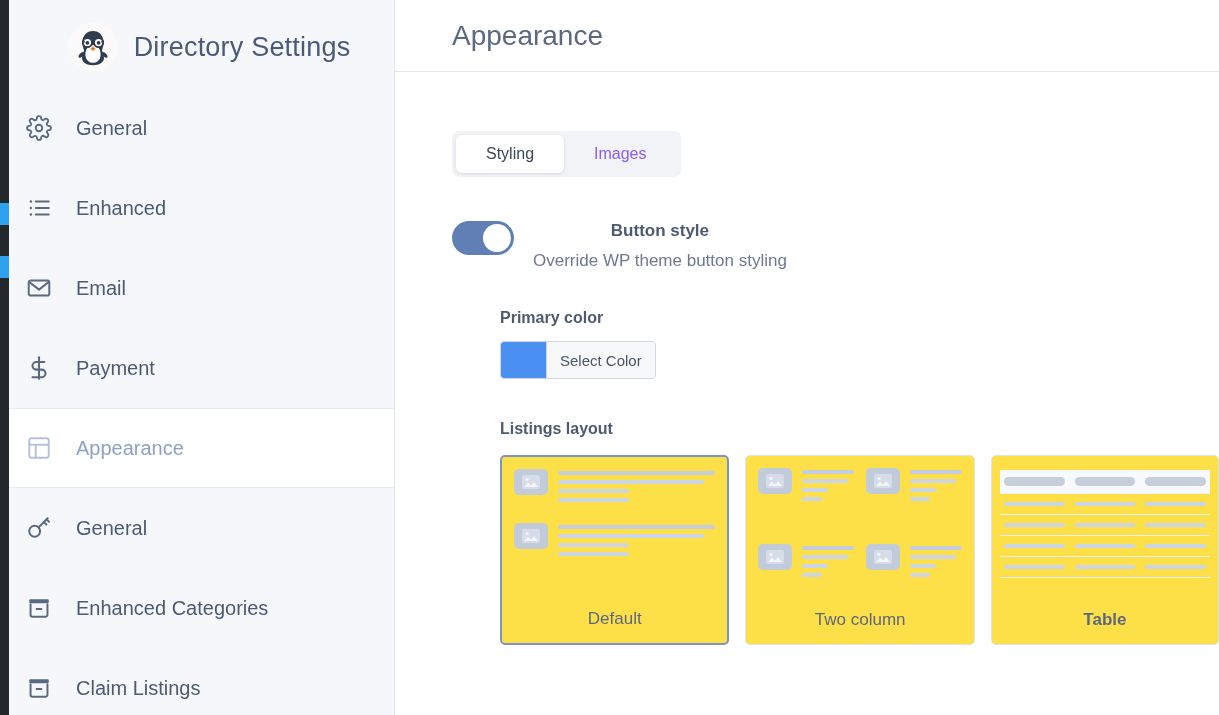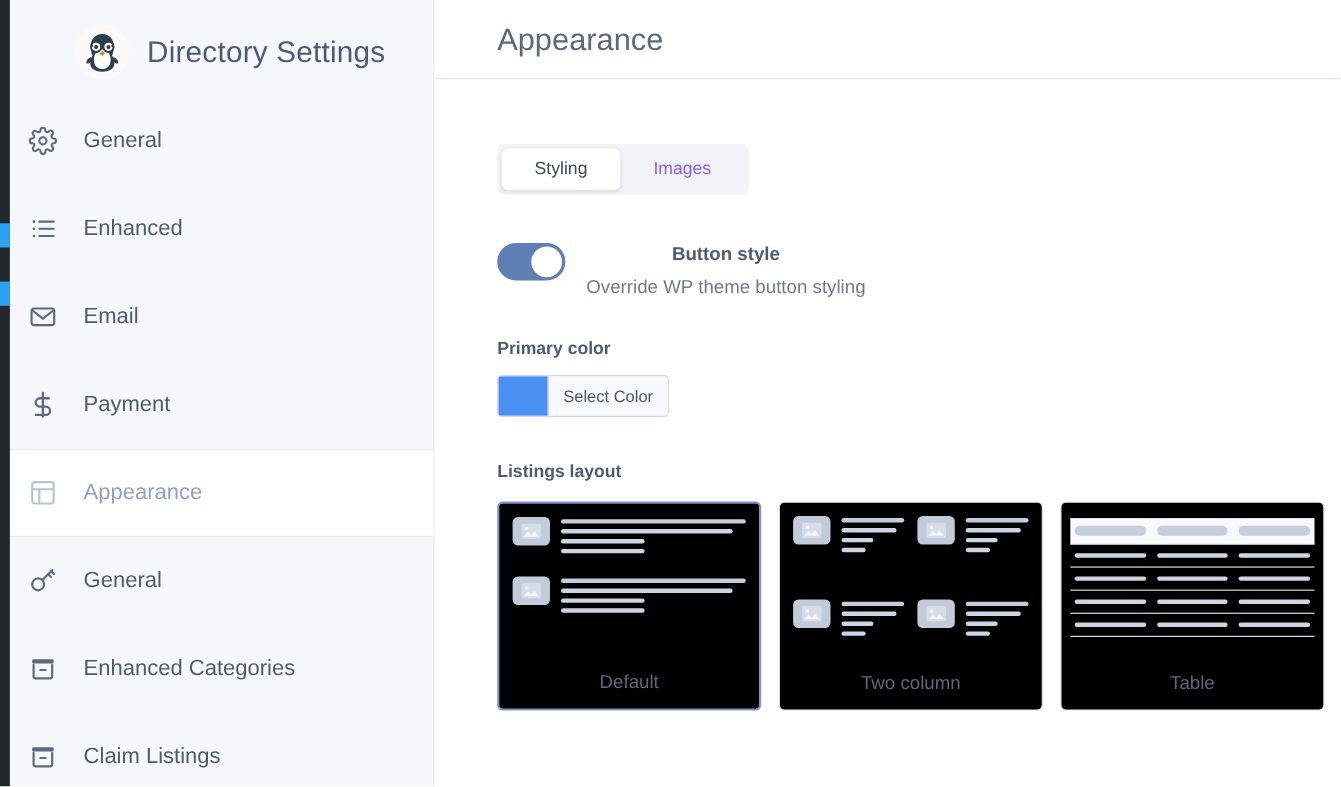--- a/index.html
+++ b/index.html
@@ -180,7 +180,7 @@
   }
 
   
-  .section { margin-top: 38px; }
+  .section { margin-top: 38px; margin-left: 48px; }
   .section-title {
     font-size: 16px;
     font-weight: 700;

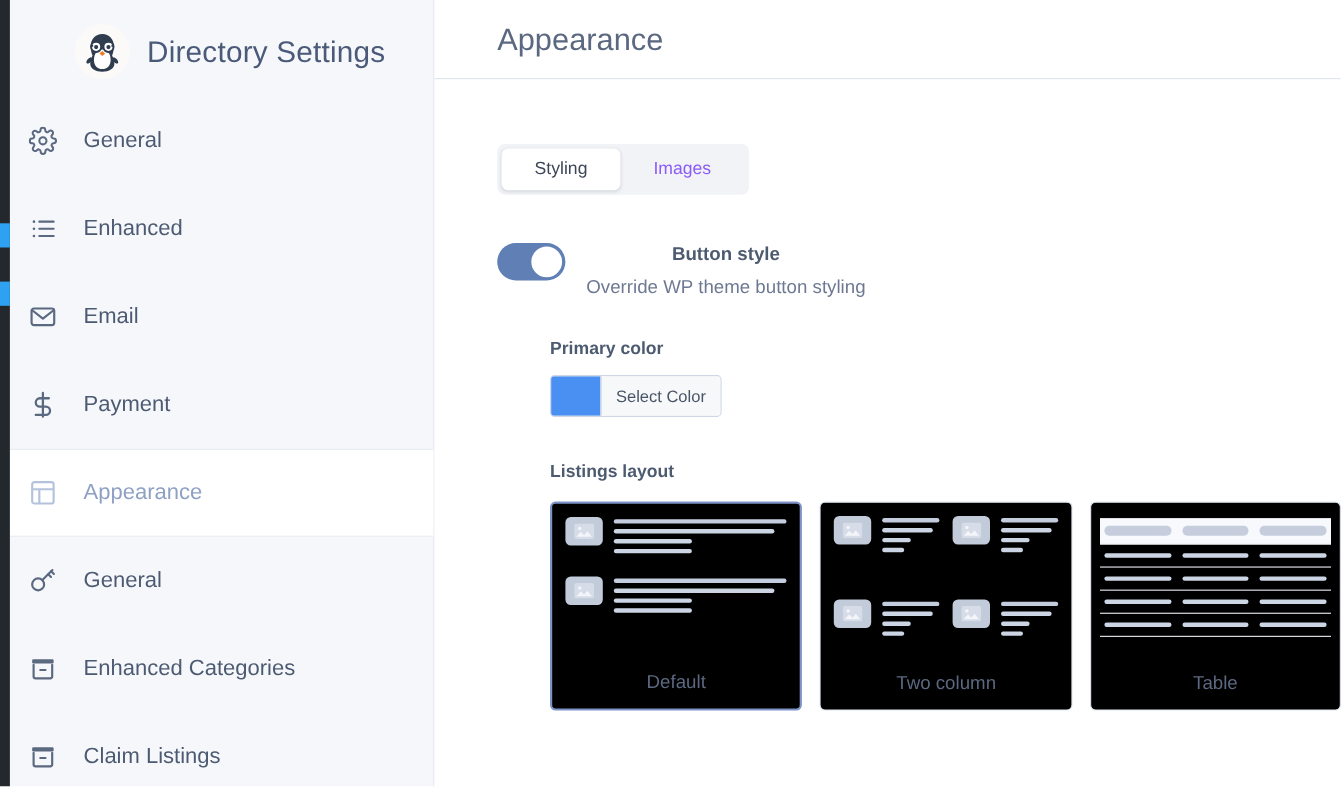--- a/index.html
+++ b/index.html
@@ -224,7 +224,7 @@
     height: 190px;
     border: 1px solid #dde3ee;
     border-radius: 5px;
-    background: #000000;
+    background: #fde047;
     padding: 12px 12px 0 12px;
     display: flex;
     flex-direction: column;

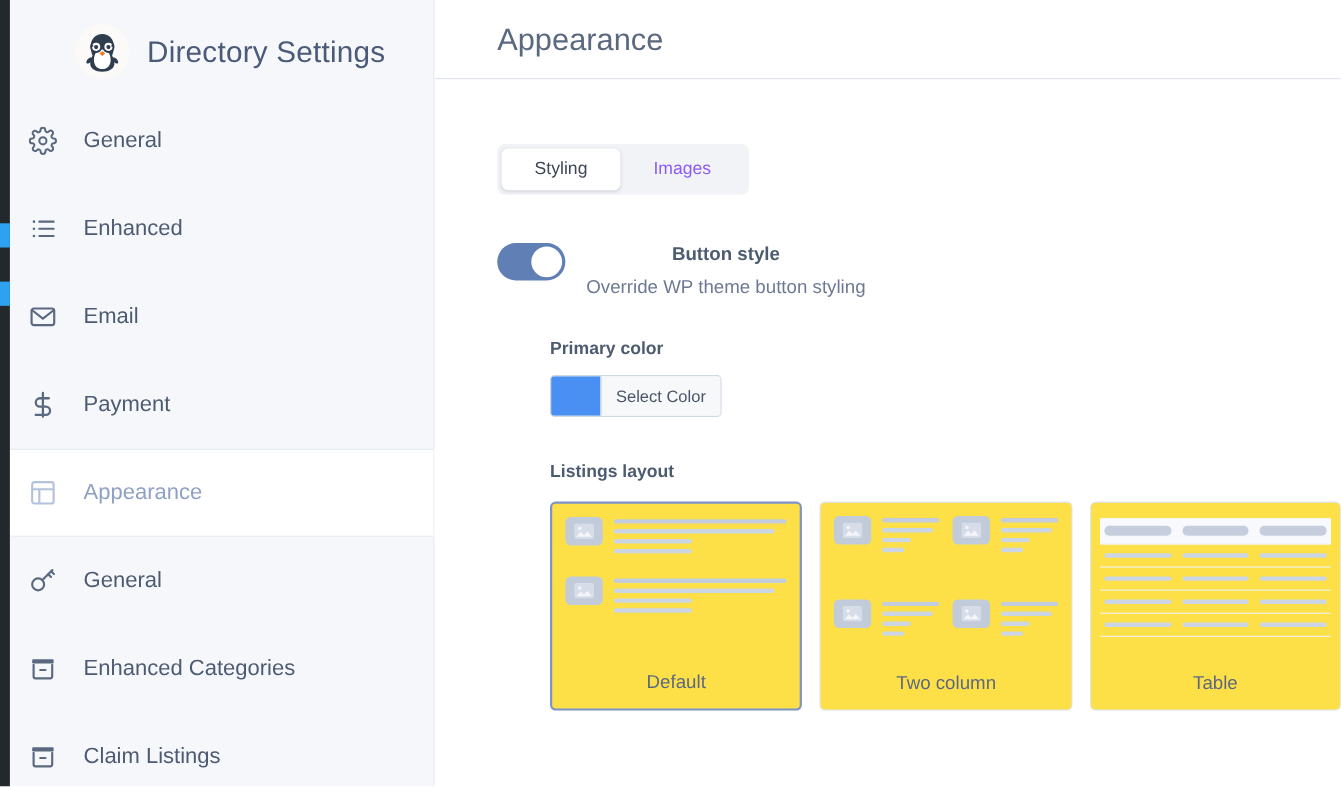--- a/index.html
+++ b/index.html
@@ -550,7 +550,7 @@
             <div class="layout-name">Two column</div>
           </div>
 
-          <div class="layout-card" style="padding:14px 0 0 0;">
+          <div class="layout-card" style="padding:14px 0 0 0;font-weight:bold;">
             <div class="layout-preview tbl" style="padding:0 8px;">
               <div class="tbl-head">
                 <span></span>

